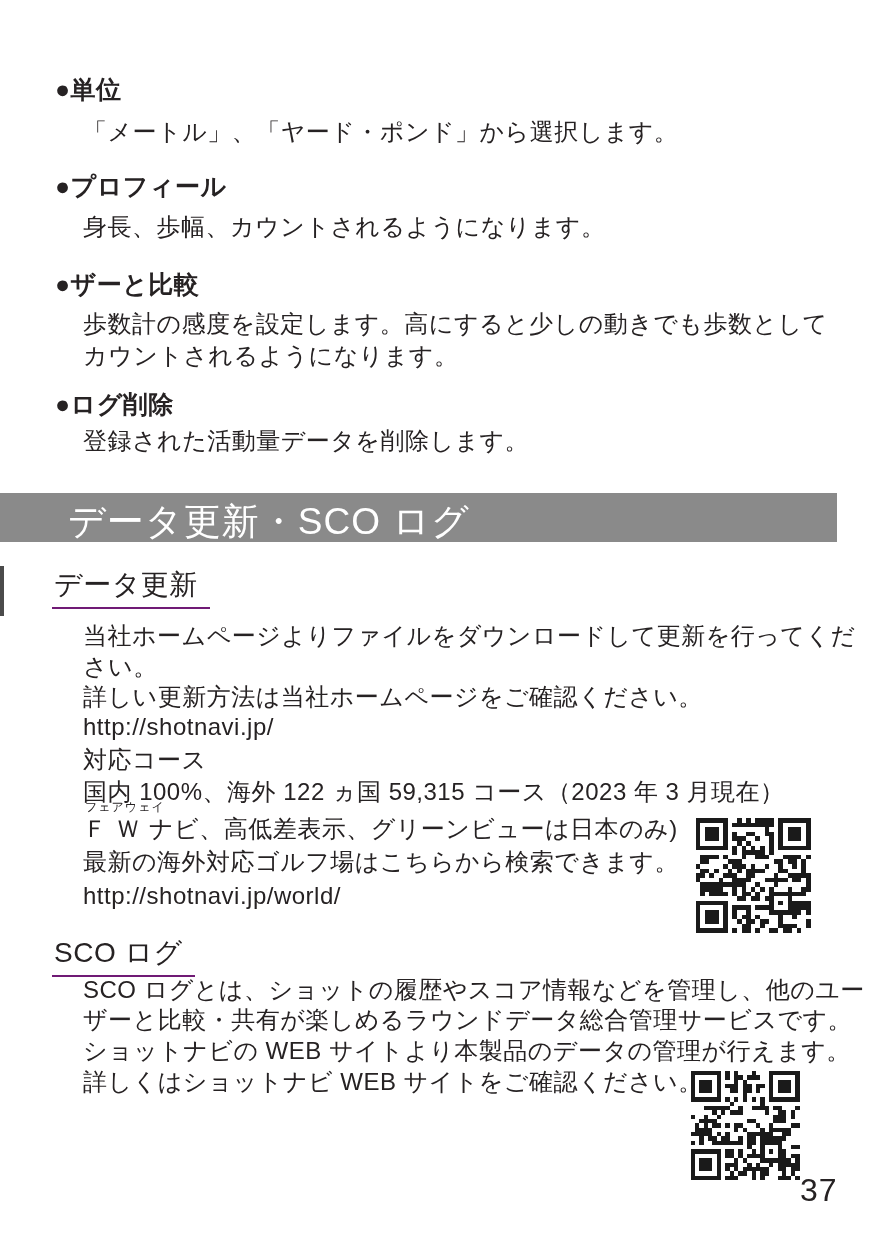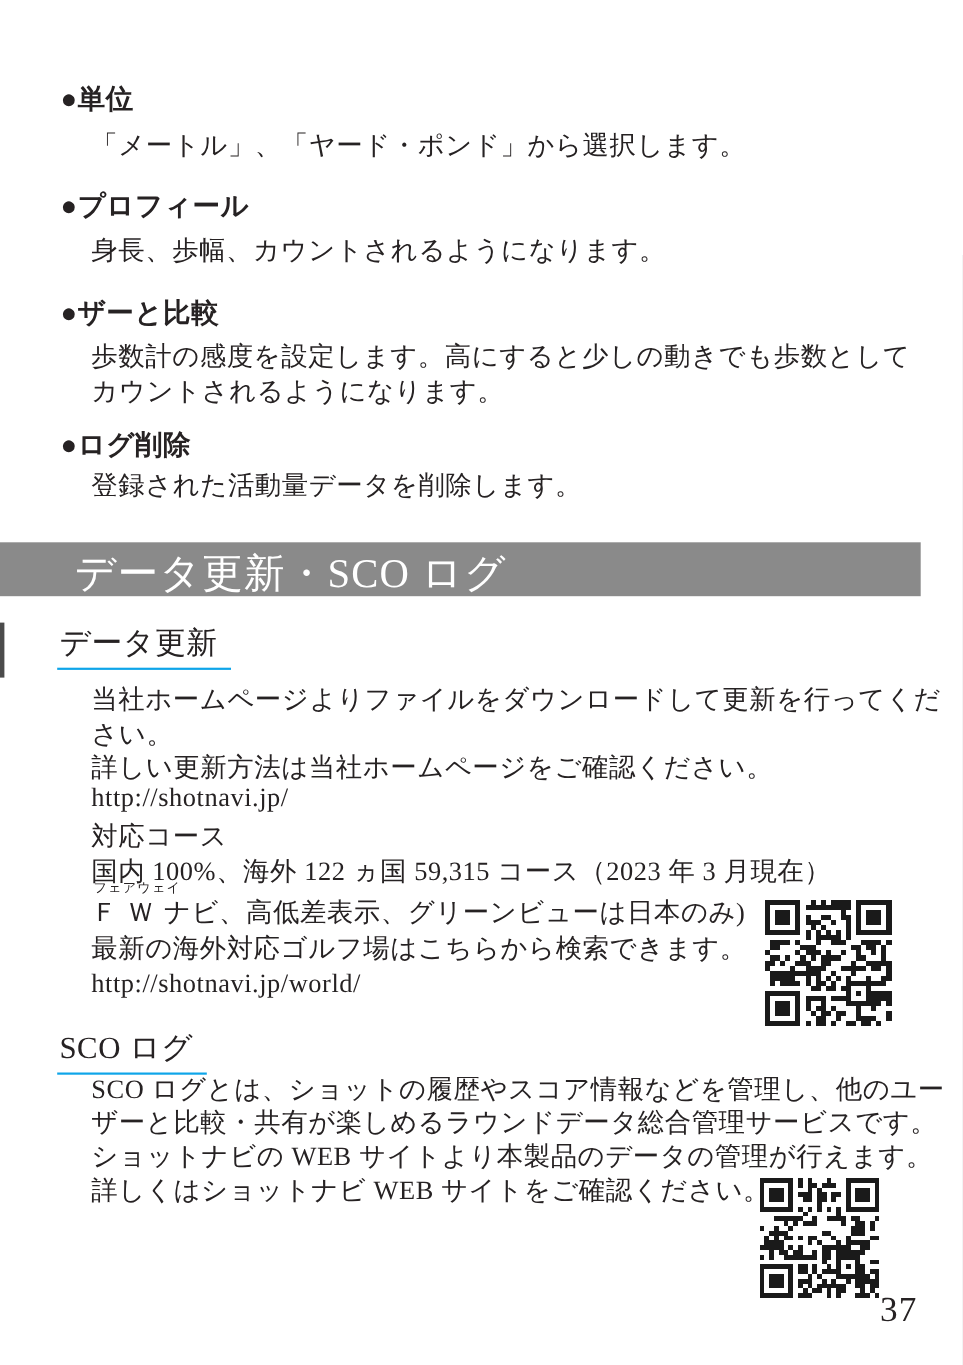--- a/index.html
+++ b/index.html
@@ -8,7 +8,7 @@
     width:875px;height:1241px;
     margin:0 auto;
     background:#ffffff;
-    font-family:Liberation Serif, serif;
+    font-family:Liberation Sans, sans-serif;
     color:#262223;
     overflow:hidden;
   }

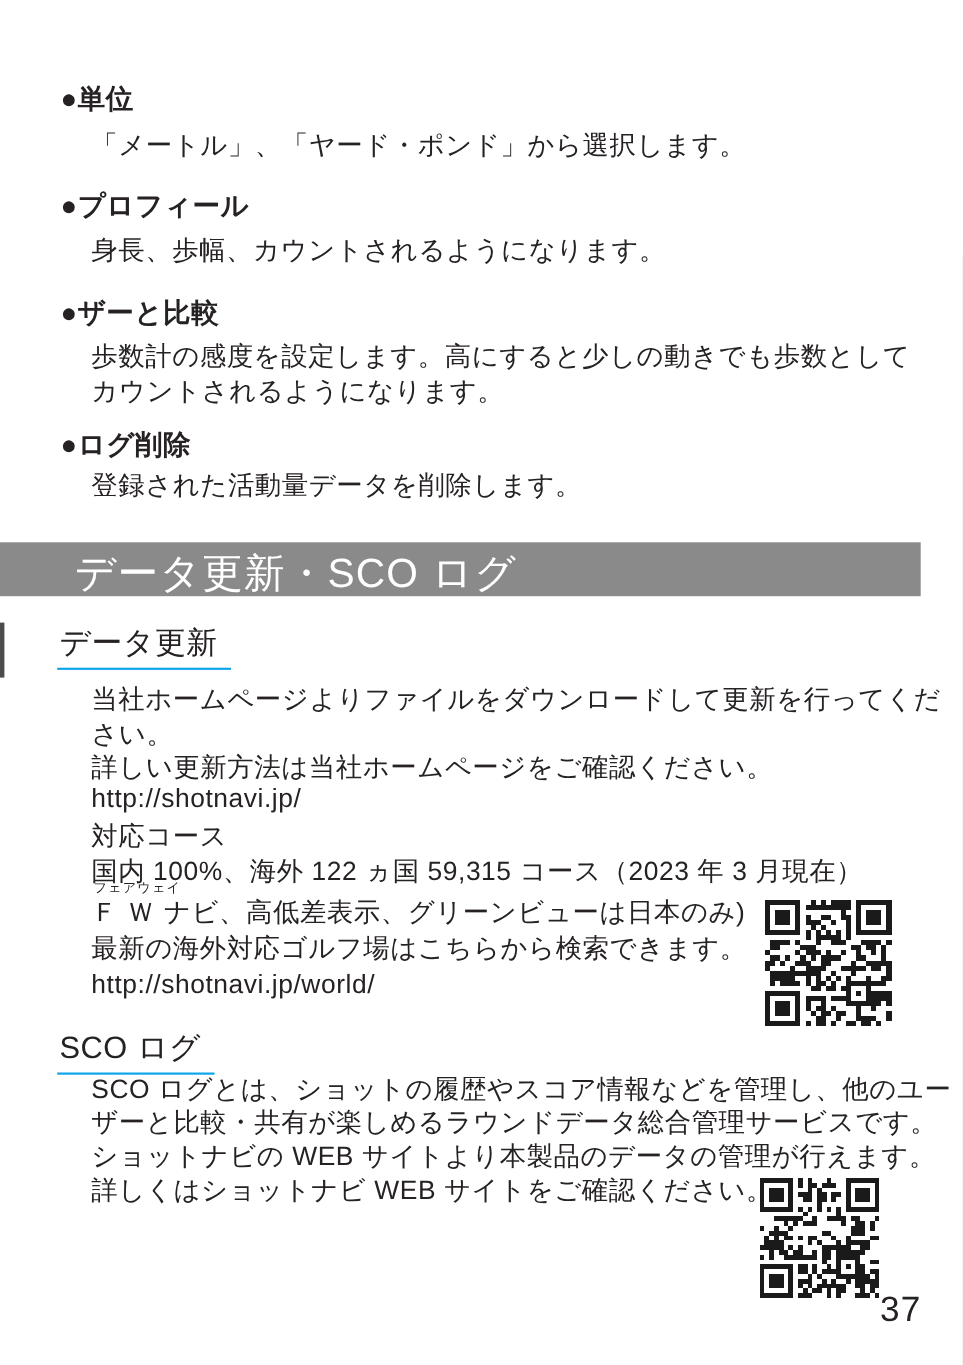--- a/index.html
+++ b/index.html
@@ -39,7 +39,7 @@
   .section-heading{
     position:absolute;left:52px;
     font-size:28px;font-weight:500;
-    border-bottom:2px solid #0ea5e9;
+    border-bottom:2px solid #701a75;
     padding:0 12px 3px 2px;
     white-space:nowrap;letter-spacing:.5px;
   }

